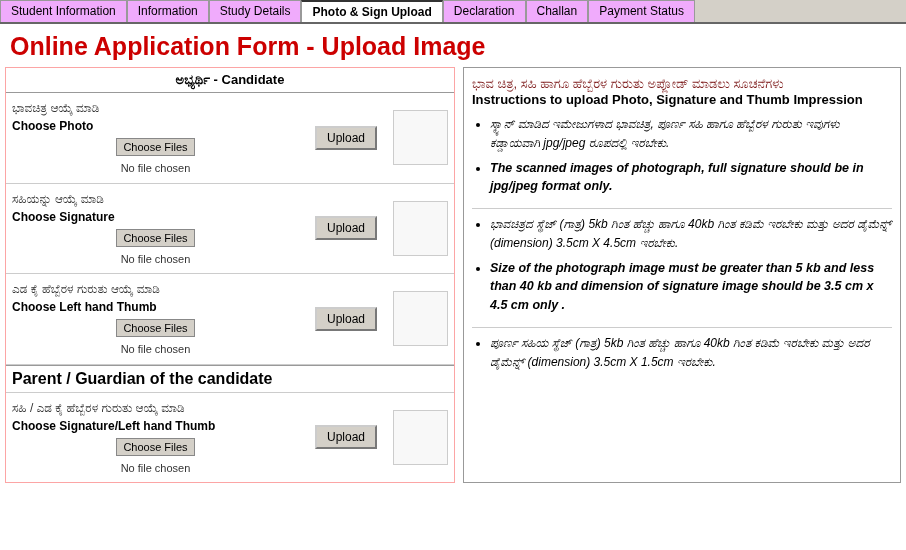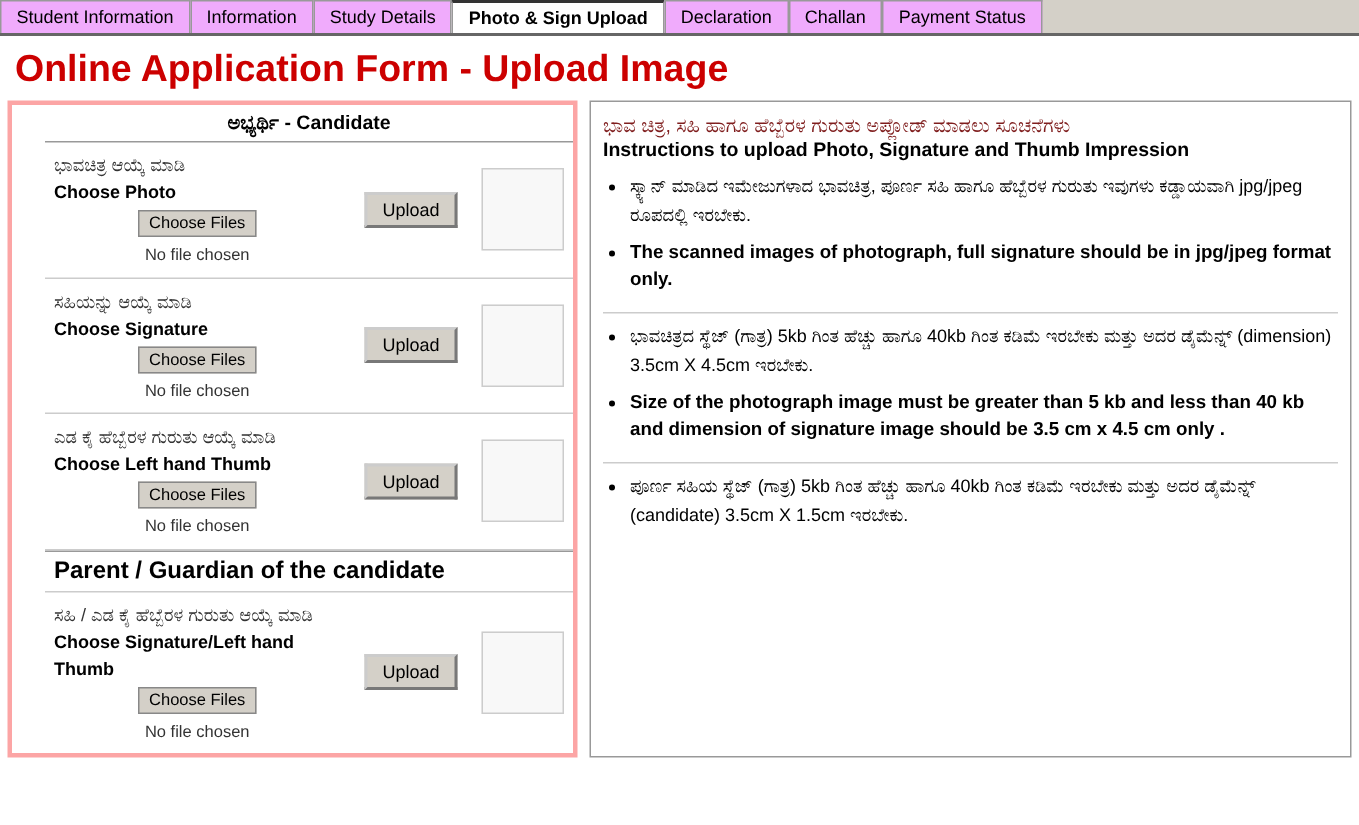--- a/index.html
+++ b/index.html
@@ -39,10 +39,9 @@
 
     
     .left-panel {
-      border: 3px solid #fca5a5;
-      width: 380px;
+      border: 1px solid #fca5a5;
+      width: 450px;
       flex-shrink: 0;
-      padding-left: 22px;
     }
 
     .section-header {

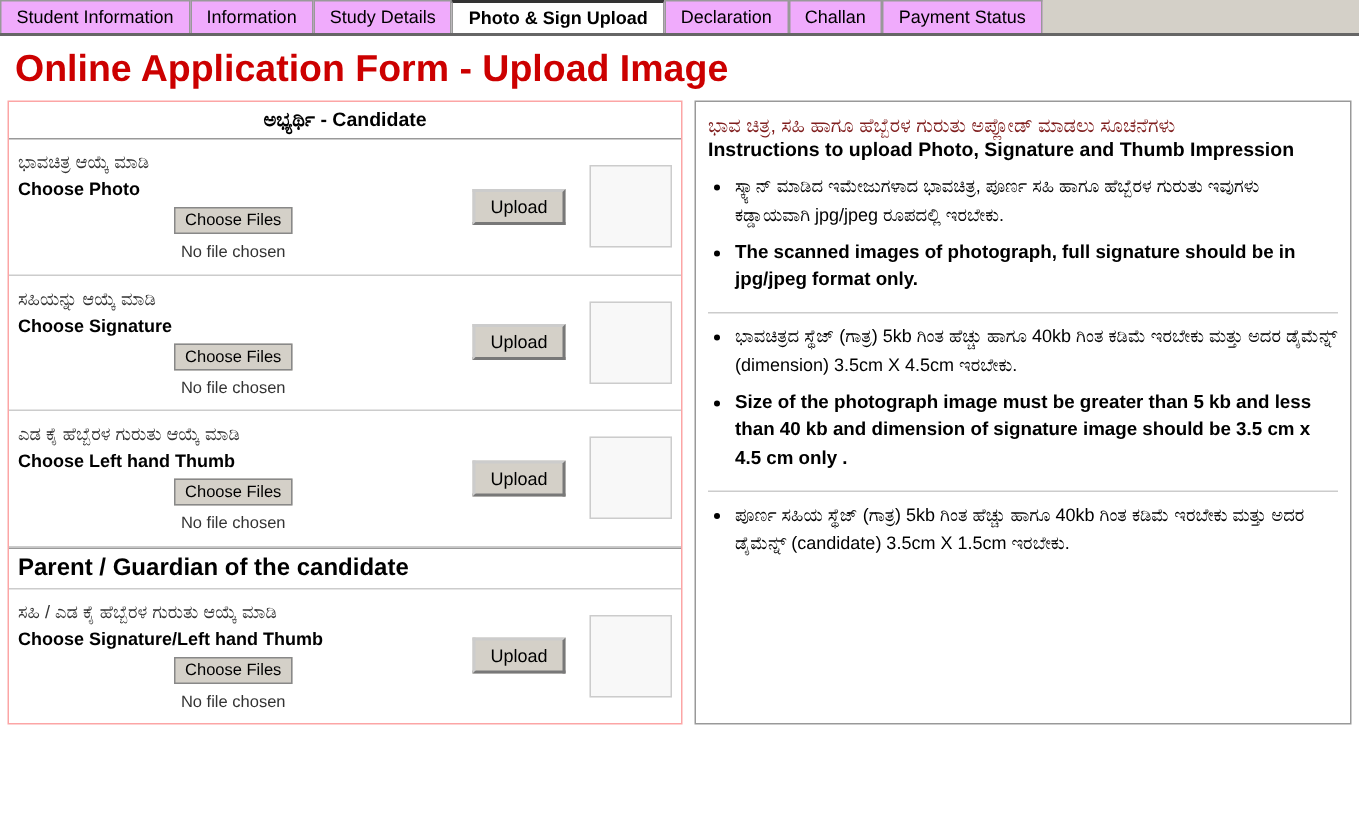--- a/index.html
+++ b/index.html
@@ -149,6 +149,7 @@
 
     .instructions-section {
       margin-bottom: 12px;
+      font-style: italic;
     }
 
     .instructions-section ul {

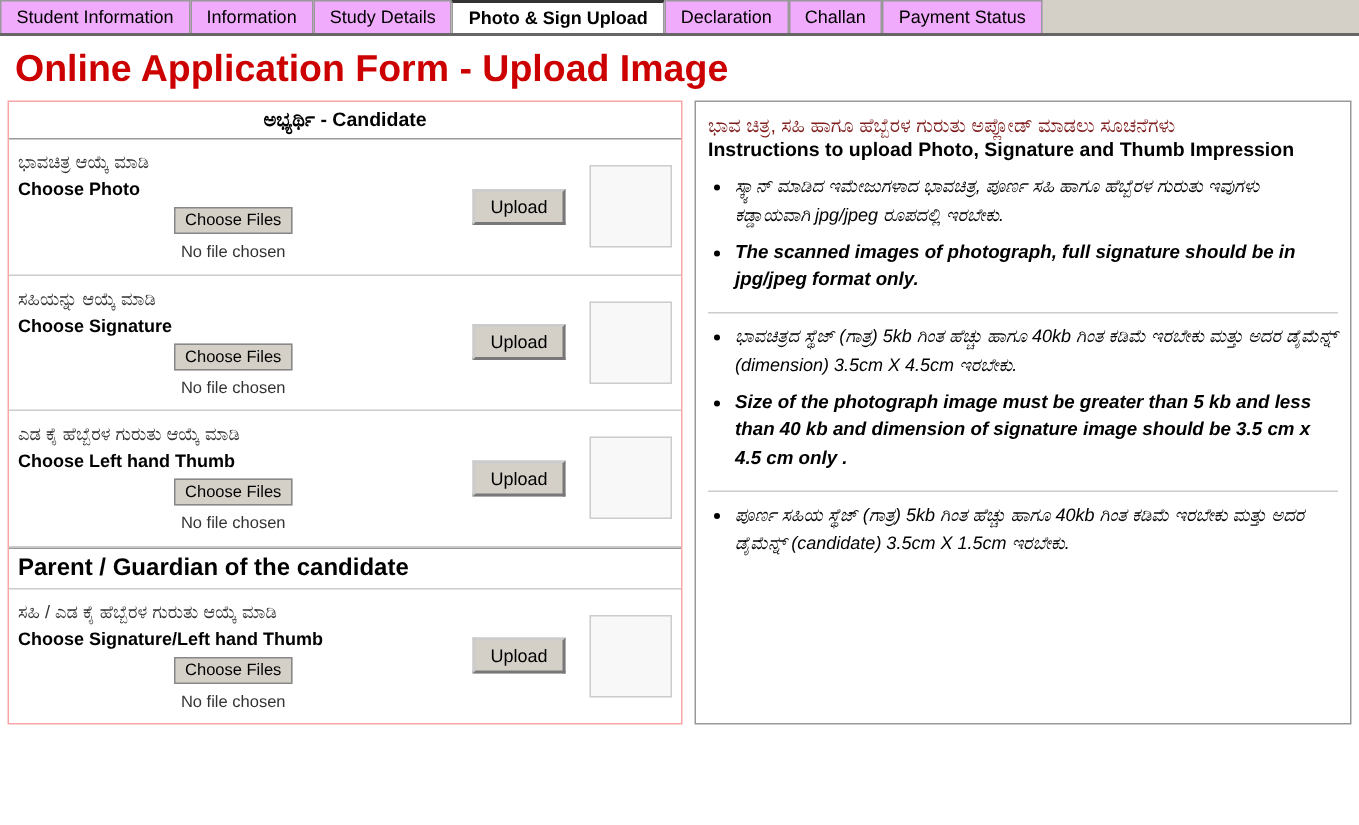--- a/index.html
+++ b/index.html
@@ -287,7 +287,7 @@
     <div class="instructions-section">
       <ul>
         <li>
-          <span class="kannada-li">ಪೂರ್ಣ ಸಹಿಯ ಸ್ಥೆಜ್ (ಗಾತ್ರ) 5kb ಗಿಂತ ಹೆಚ್ಚು ಹಾಗೂ 40kb ಗಿಂತ ಕಡಿಮೆ ಇರಬೇಕು ಮತ್ತು ಅದರ ಡೈಮೆನ್ನ್ (candidate) 3.5cm X 1.5cm ಇರಬೇಕು.</span>
+          <span class="kannada-li">ಪೂರ್ಣ ಸಹಿಯ ಸ್ಥೆಜ್ (ಗಾತ್ರ) 5kb ಗಿಂತ ಹೆಚ್ಚು ಹಾಗೂ 40kb ಗಿಂತ ಕಡಿಮೆ ಇರಬೇಕು ಮತ್ತು ಅದರ ಡೈಮೆನ್ನ್ (dimension) 3.5cm X 1.5cm ಇರಬೇಕು.</span>
         </li>
       </ul>
     </div>

